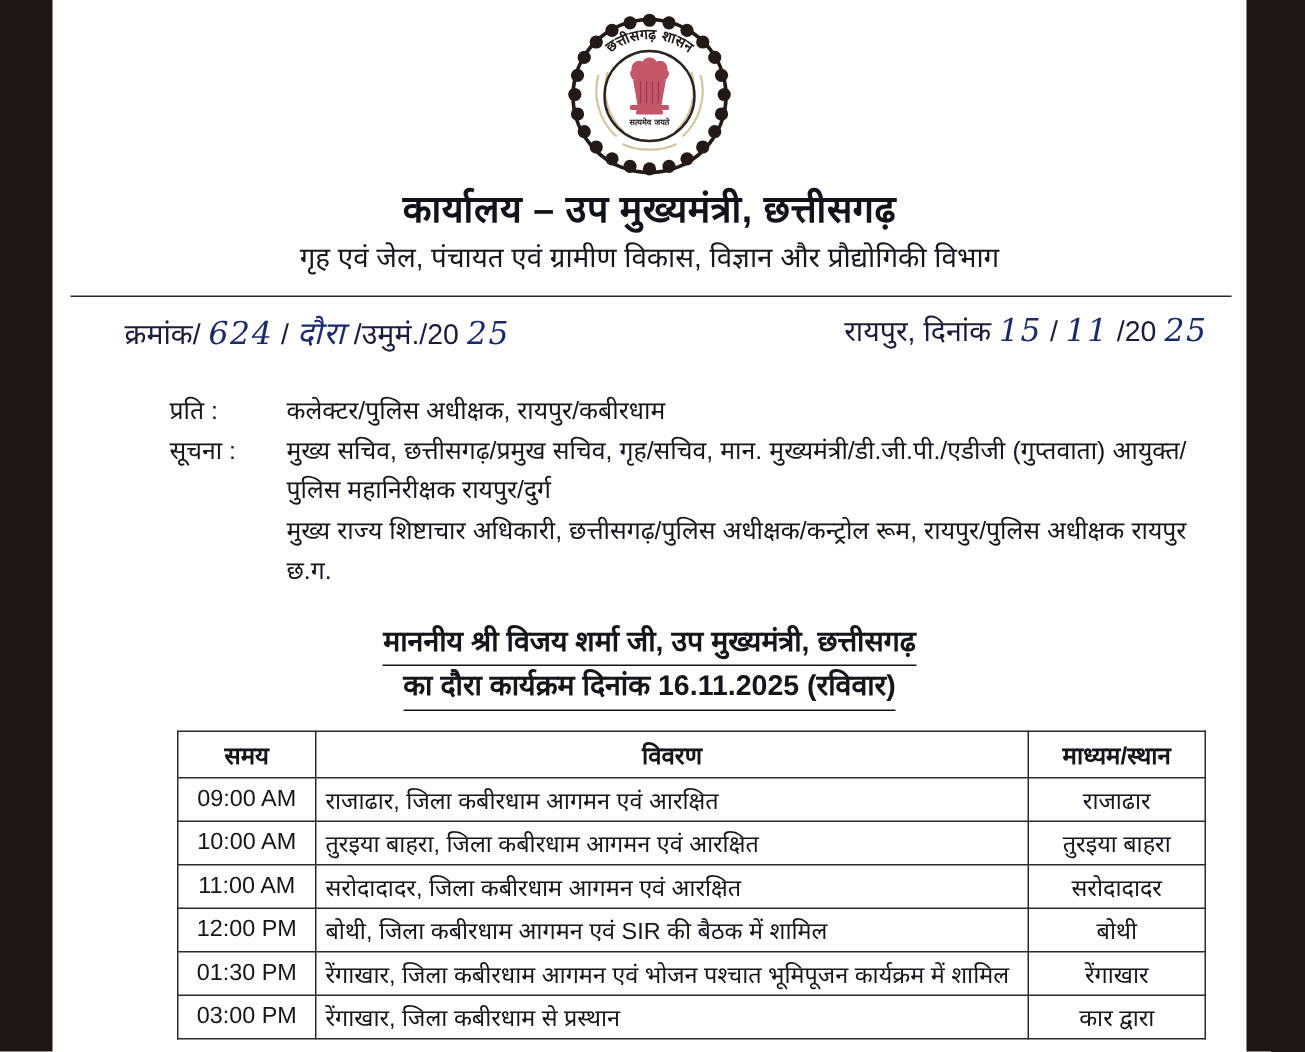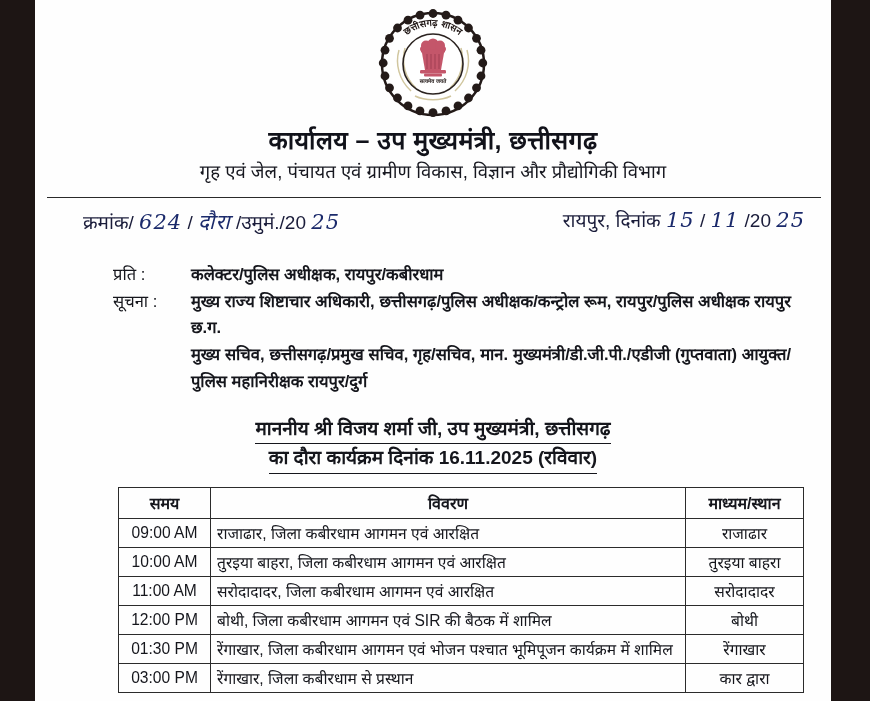--- a/index.html
+++ b/index.html
@@ -114,7 +114,6 @@
   .rec-body {
     flex: 1 1 auto;
     text-align: justify;
-    font-weight: bold;
   }
   .rec-body p { margin: 0; }
 

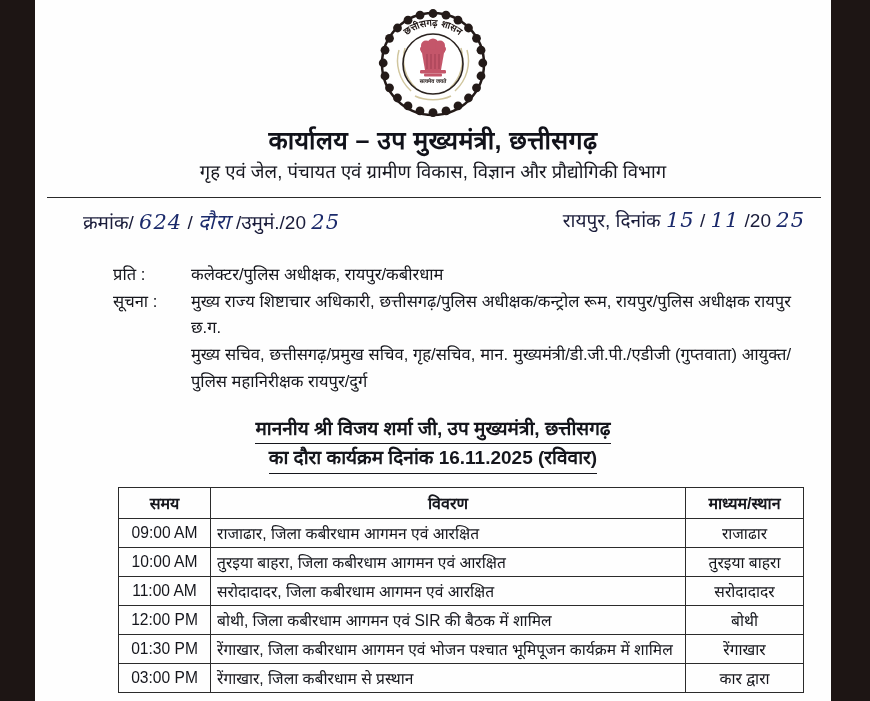--- a/index.html
+++ b/index.html
@@ -272,8 +272,8 @@
     <div class="rec-row">
       <div class="rec-label">सूचना :</div>
       <div class="rec-body">
+        <p>मुख्य सचिव, छत्तीसगढ़/प्रमुख सचिव, गृह/सचिव, मान. मुख्यमंत्री/डी.जी.पी./एडीजी (गुप्तवाता) आयुक्त/पुलिस महानिरीक्षक रायपुर/दुर्ग</p>
         <p>मुख्य राज्य शिष्टाचार अधिकारी, छत्तीसगढ़/पुलिस अधीक्षक/कन्ट्रोल रूम, रायपुर/पुलिस अधीक्षक रायपुर छ.ग.</p>
-        <p>मुख्य सचिव, छत्तीसगढ़/प्रमुख सचिव, गृह/सचिव, मान. मुख्यमंत्री/डी.जी.पी./एडीजी (गुप्तवाता) आयुक्त/पुलिस महानिरीक्षक रायपुर/दुर्ग</p>
       </div>
     </div>
   </div>

